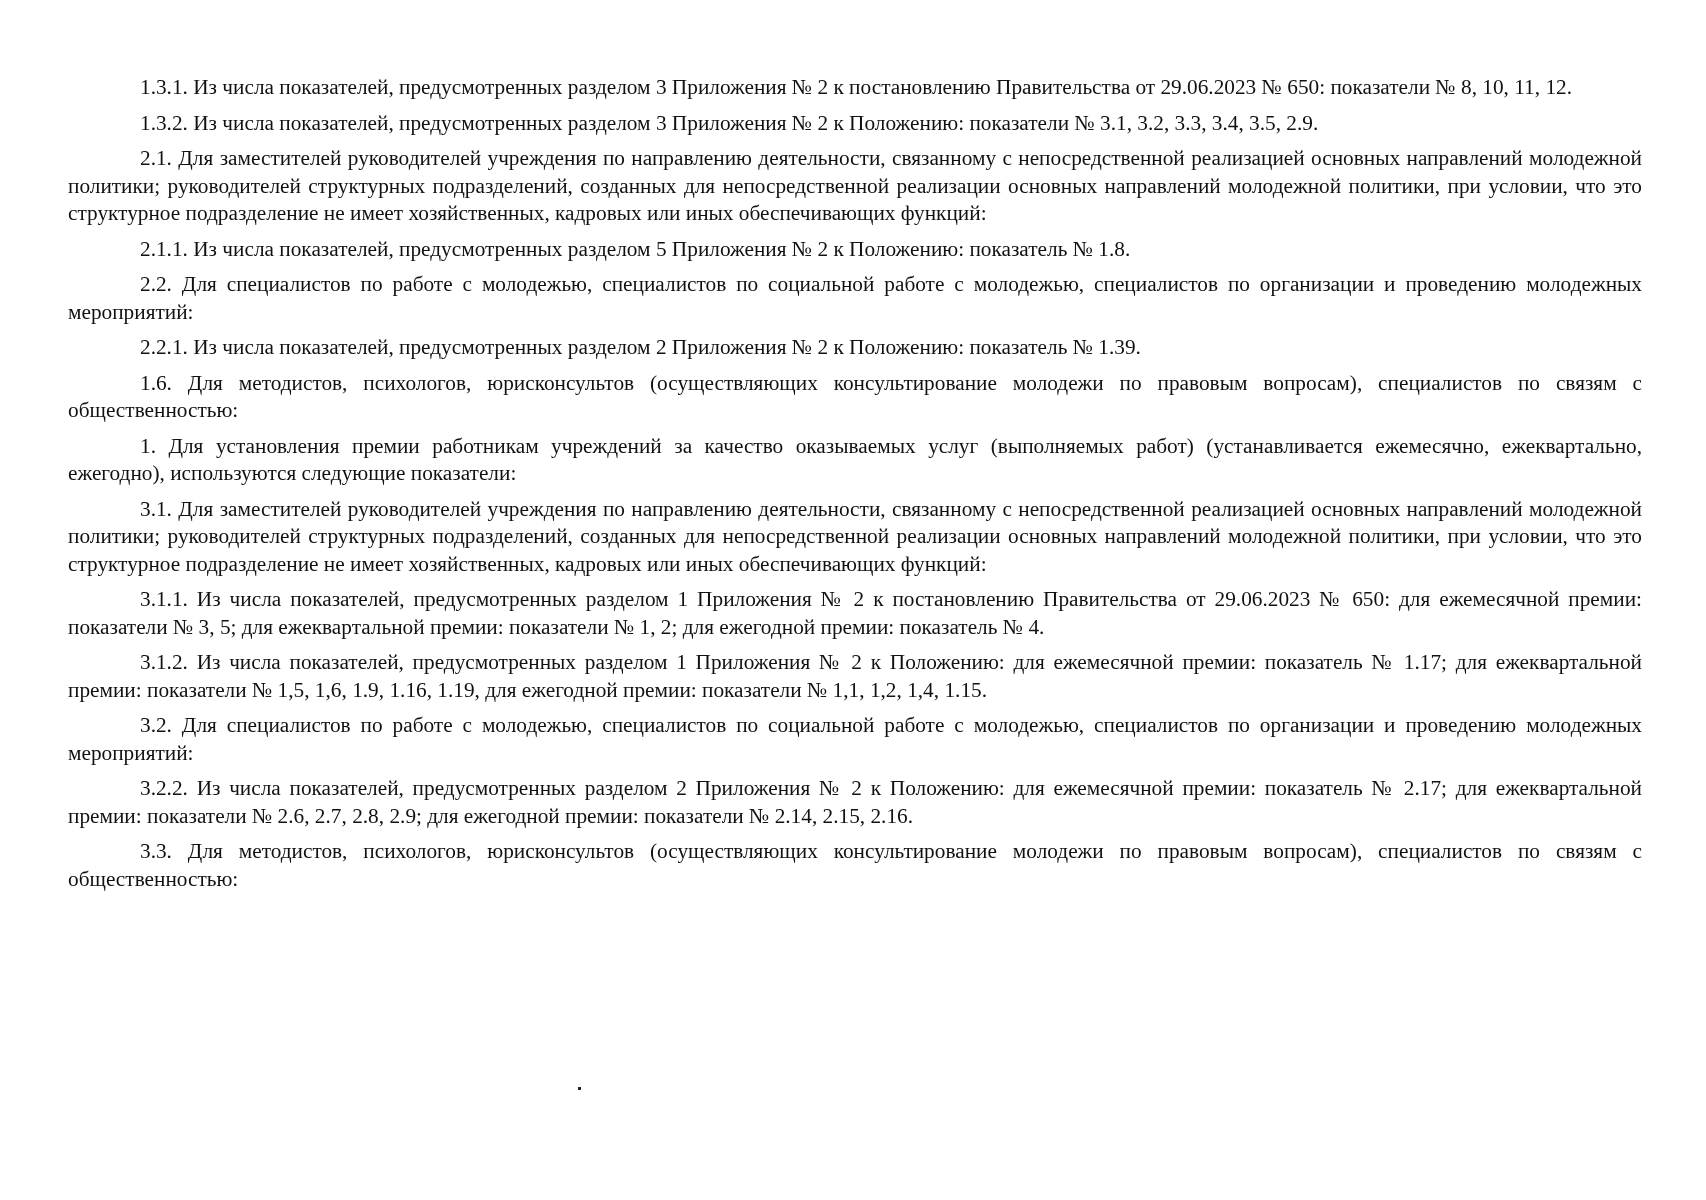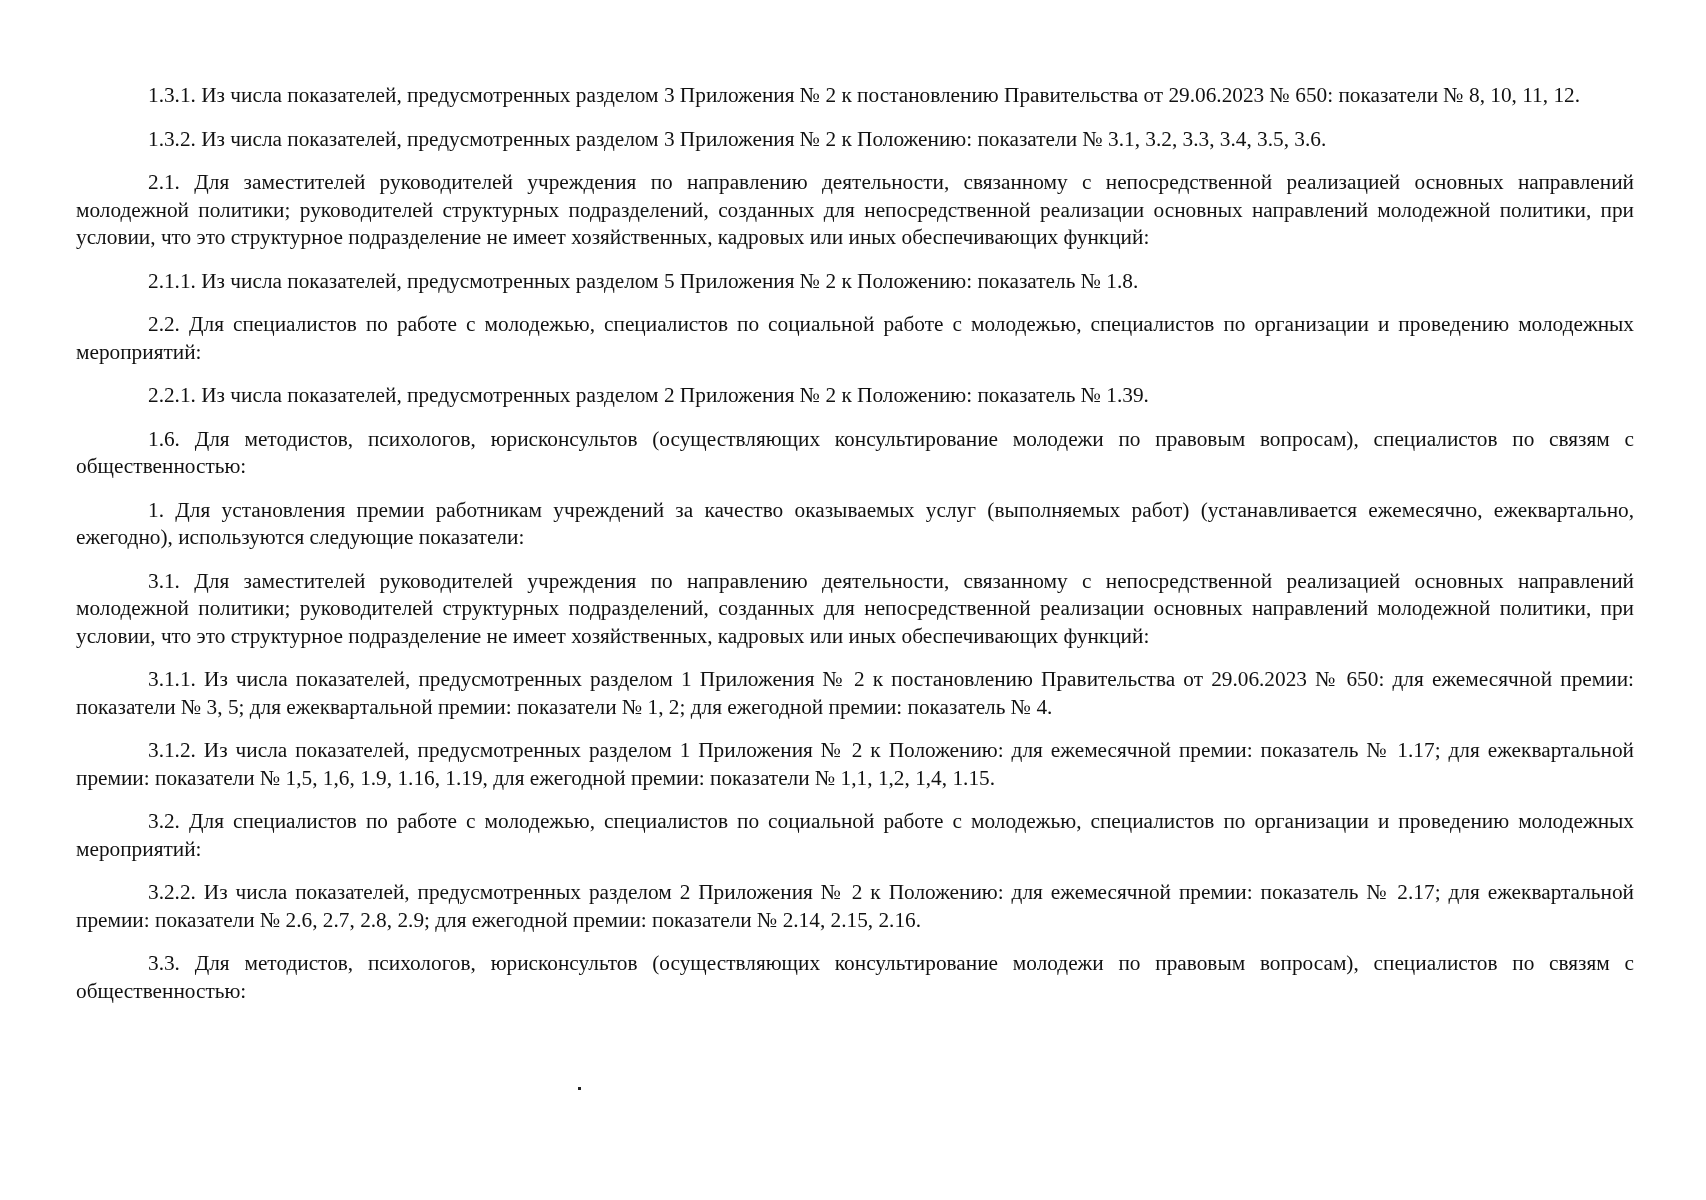--- a/index.html
+++ b/index.html
@@ -24,7 +24,7 @@
       color: #111111;
     }
     .para {
-      margin: 16px;
+      margin: 8px;
       padding: 0;
       text-align: justify;
       text-indent: 72px;

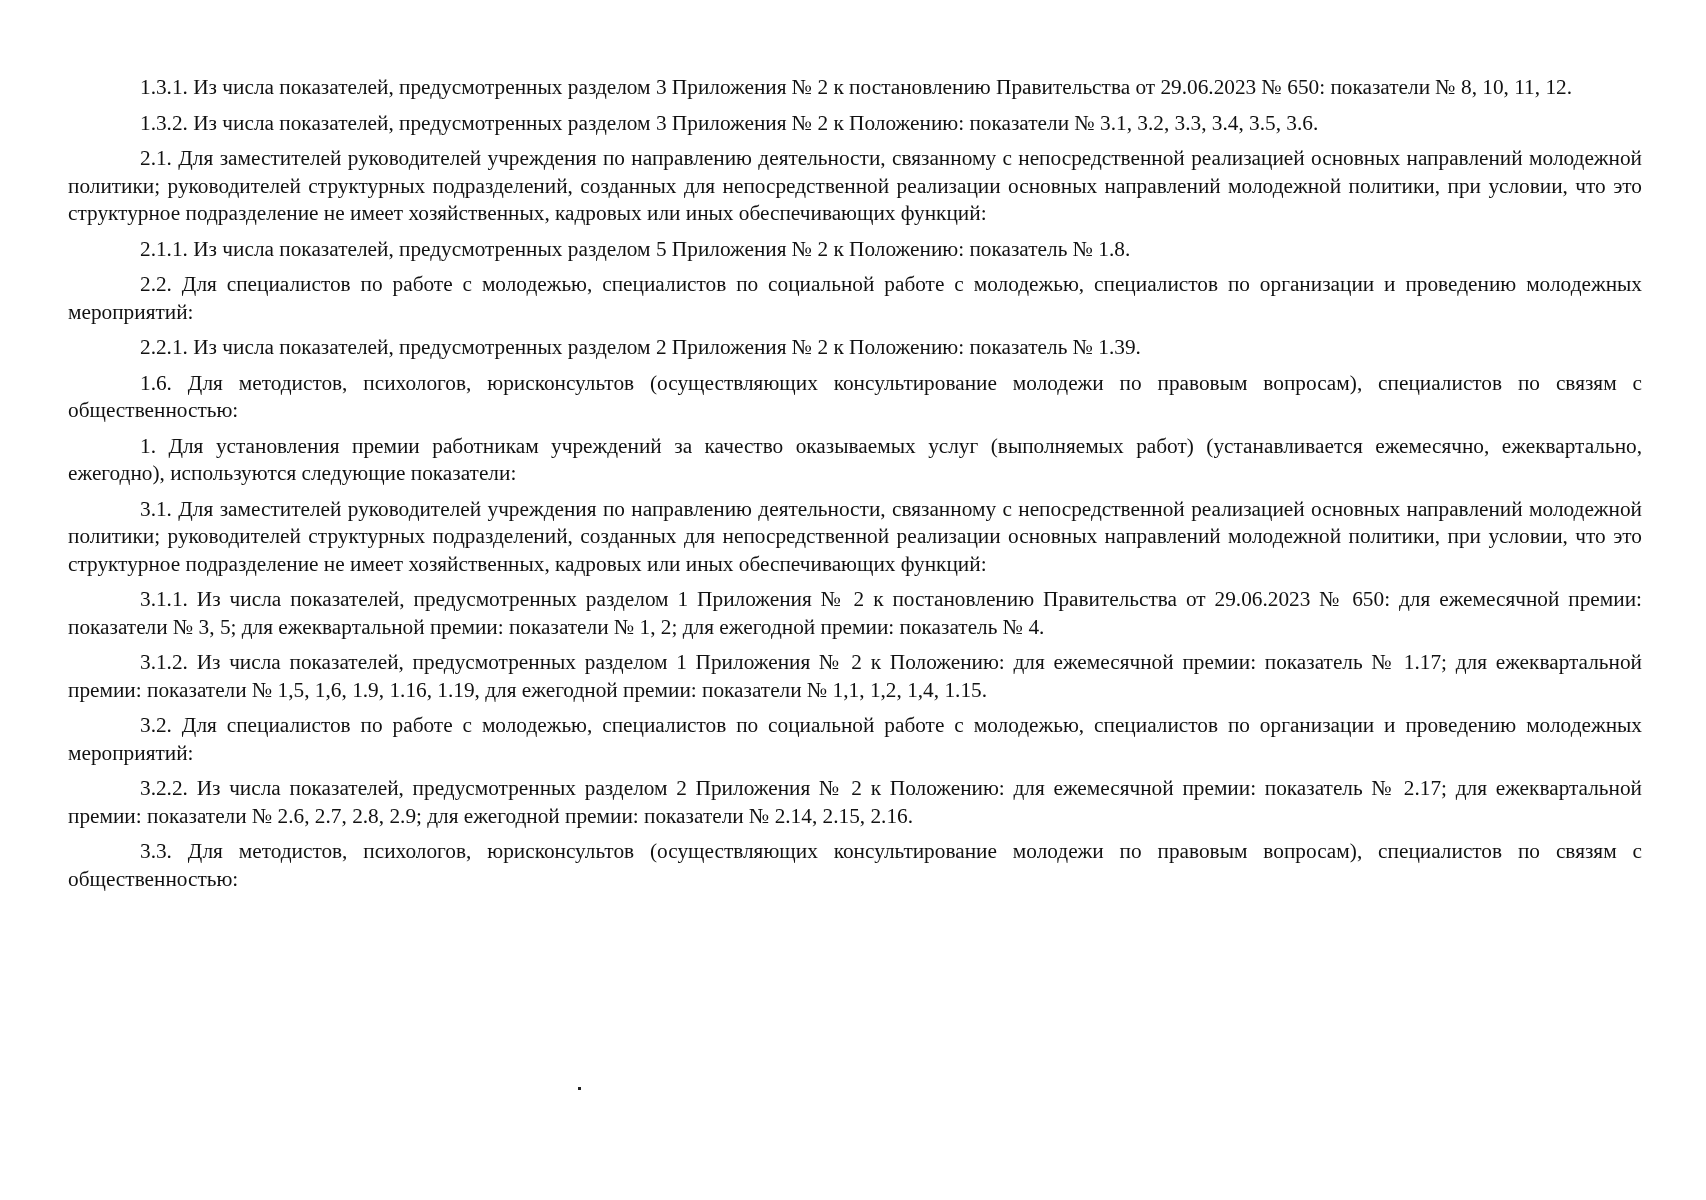--- a/index.html
+++ b/index.html
@@ -44,7 +44,7 @@
 
 <div class="page">
   <p class="para">1.3.1. Из числа показателей, предусмотренных разделом 3 Приложения № 2 к постановлению Правительства от 29.06.2023 № 650: показатели № 8, 10, 11, 12.</p>
-  <p class="para">1.3.2. Из числа показателей, предусмотренных разделом 3 Приложения № 2 к Положению: показатели № 3.1, 3.2, 3.3, 3.4, 3.5, 3.6.</p>
+  <p class="para">1.3.2. Из числа показателей, предусмотренных разделом 3 Приложения № 2 к Положению: показатели № 3.1, 3.2, 3.3, 3.4, 3.5, 2.9.</p>
   <p class="para">2.1. Для заместителей руководителей учреждения по направлению деятельности, связанному с непосредственной реализацией основных направлений молодежной политики; руководителей структурных подразделений, созданных для непосредственной реализации основных направлений молодежной политики, при условии, что это структурное подразделение не имеет хозяйственных, кадровых или иных обеспечивающих функций:</p>
   <p class="para">2.1.1. Из числа показателей, предусмотренных разделом 5 Приложения № 2 к Положению: показатель № 1.8.</p>
   <p class="para">2.2. Для специалистов по работе с молодежью, специалистов по социальной работе с молодежью, специалистов по организации и проведению молодежных мероприятий:</p>

